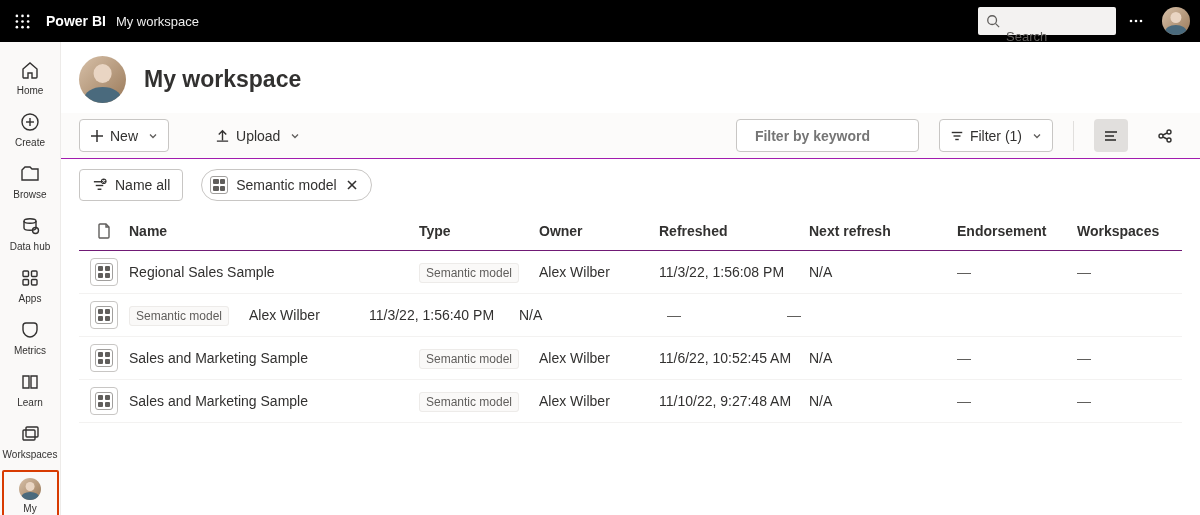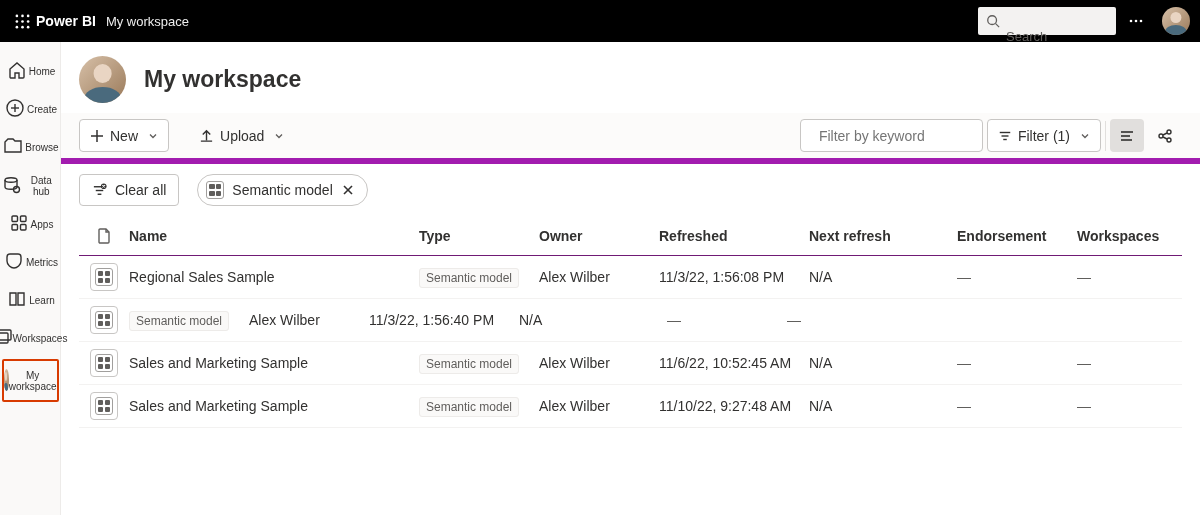--- a/index.html
+++ b/index.html
@@ -7,7 +7,7 @@
     .topbar { height:42px; background:#000; display:flex; align-items:center; padding:0 10px; color:#fff; }
     .waffle { width:24px; height:24px; display:flex; align-items:center; justify-content:center; }
     .waffle svg { fill:#fff; }
-    .brand { font-weight:600; font-size:14px; margin-left:2px; }
+    .brand { font-weight:600; font-size:14px; margin-left:12px; }
     .top-ws { font-size:13px; margin-left:10px; color:#eee; }
     .top-spacer { flex:1; }
     .searchbox { width:138px; height:28px; background:#f3f2f1; border-radius:2px; display:flex; align-items:center; padding:0 8px; color:#605e5c; }

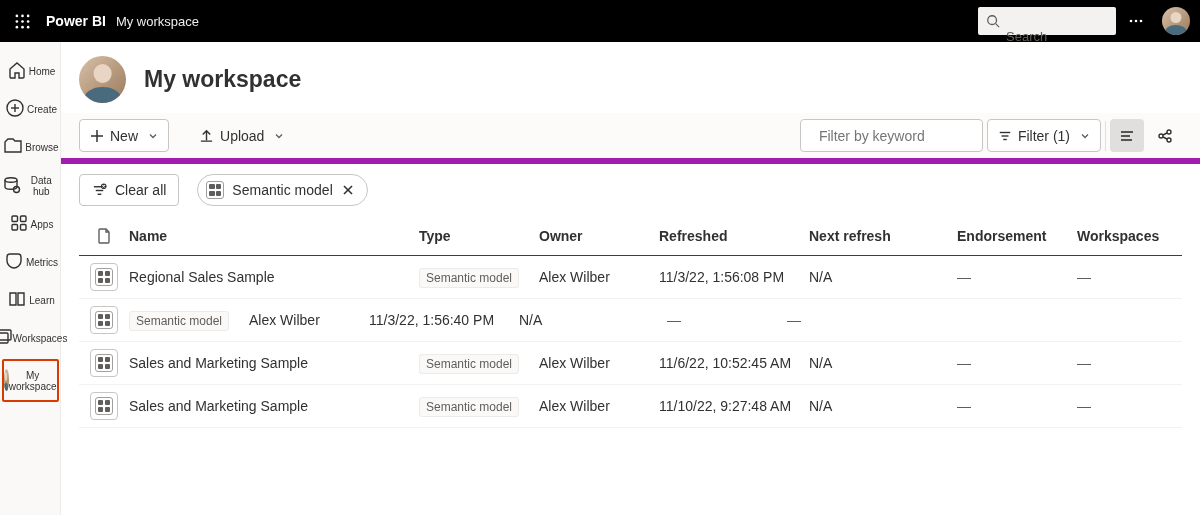--- a/index.html
+++ b/index.html
@@ -18,7 +18,7 @@
     .avatar-top::before, .avatar-ws::before, .nav-av::before { content:""; position:absolute; left:50%; bottom:-15%; transform:translateX(-50%); width:80%; height:50%; background:#4a6a7d; border-radius:50% 50% 0 0; }
     .shell { display:flex; height:473px; }
     .leftnav { width:61px; background:#faf9f8; border-right:1px solid #edebe9; display:flex; flex-direction:column; align-items:center; padding-top:10px; }
-    .nav-item { width:61px; display:flex; flex-direction:row; align-items:center; justify-content:center; padding:6px 0 8px; cursor:pointer; position:relative; }
+    .nav-item { width:61px; display:flex; flex-direction:column; align-items:center; justify-content:center; padding:6px 0 8px; cursor:pointer; position:relative; }
     .nav-item .ic { width:24px; height:24px; display:flex; align-items:center; justify-content:center; color:#323130; }
     .nav-item .lbl { font-size:10px; margin-top:3px; text-align:center; color:#323130; line-height:11px; }
     .nav-sel { border:2px solid #d83b01; border-radius:2px; width:57px; margin-top:2px; padding:6px 0 8px; }

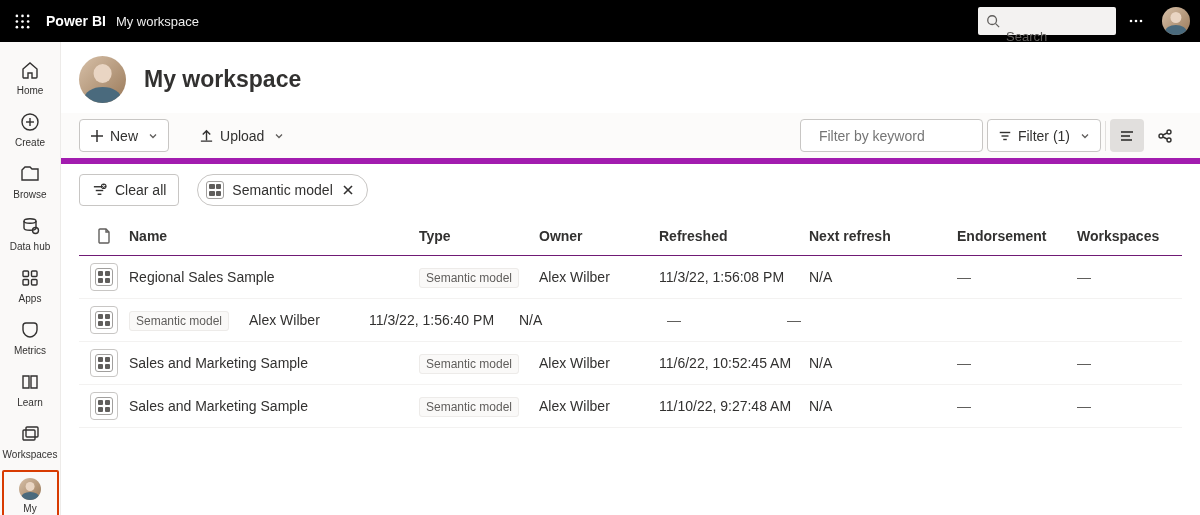--- a/index.html
+++ b/index.html
@@ -27,7 +27,7 @@
     .ws-header { display:flex; align-items:center; padding:14px 18px 10px; }
     .avatar-ws { width:47px; height:47px; border-radius:50%; background:linear-gradient(135deg,#d7c0a8,#9a7a5a); position:relative; overflow:hidden; }
     .ws-title { font-size:23px; font-weight:600; margin-left:18px; }
-    .toolbar { display:flex; align-items:center; padding:6px 18px; border-bottom:6px solid #a21caf; gap:4px; background:#fcfbfa; }
+    .toolbar { display:flex; align-items:center; padding:6px 18px; border-bottom:1px solid #a21caf; gap:20px; background:#fcfbfa; }
     .btn { height:33px; display:flex; align-items:center; padding:0 10px; border:1px solid #c8c6c4; border-radius:4px; background:#fff; font-size:14px; cursor:pointer; gap:6px; }
     .btn-ghost { border:none; background:transparent; }
     .tb-spacer { flex:1; }

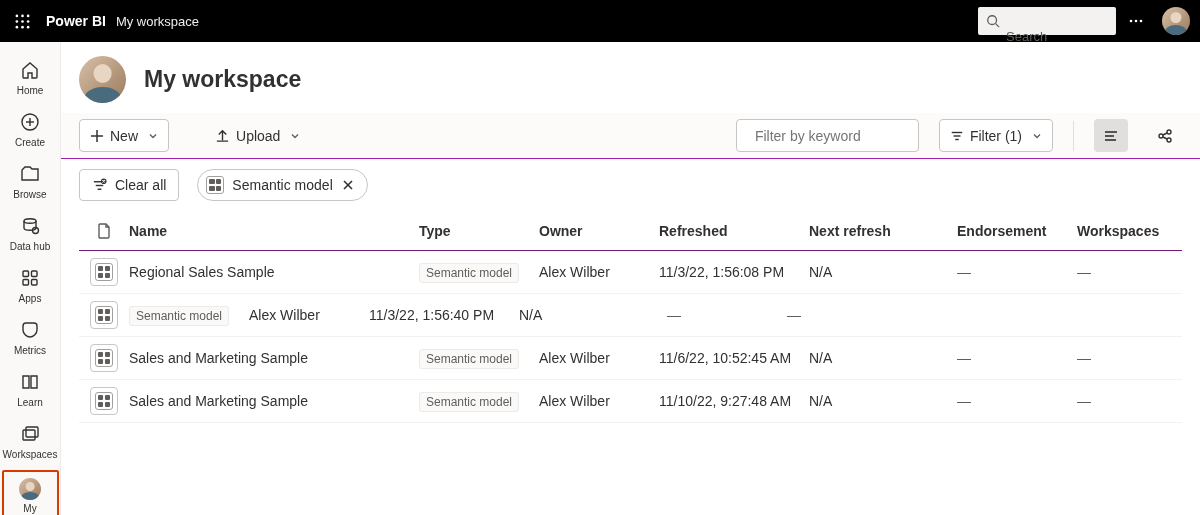--- a/index.html
+++ b/index.html
@@ -32,7 +32,7 @@
     .btn-ghost { border:none; background:transparent; }
     .tb-spacer { flex:1; }
     .filterbox { width:183px; height:33px; border:1px solid #c8c6c4; border-radius:4px; display:flex; align-items:center; padding:0 10px; color:#605e5c; gap:8px; background:#fff; }
-    .filterbox input { border:none; outline:none; flex:1; font-size:14px; color:#605e5c; background:transparent; }
+    .filterbox input { border:none; outline:none; flex:1; font-size:14px; color:#605e5c; background:transparent;font-weight:bold; }
     .vsep { width:1px; height:30px; background:#e1dfdd; }
     .iconbtn { width:34px; height:33px; display:flex; align-items:center; justify-content:center; border-radius:4px; cursor:pointer; }
     .iconbtn.active { background:#e1dfdd; }

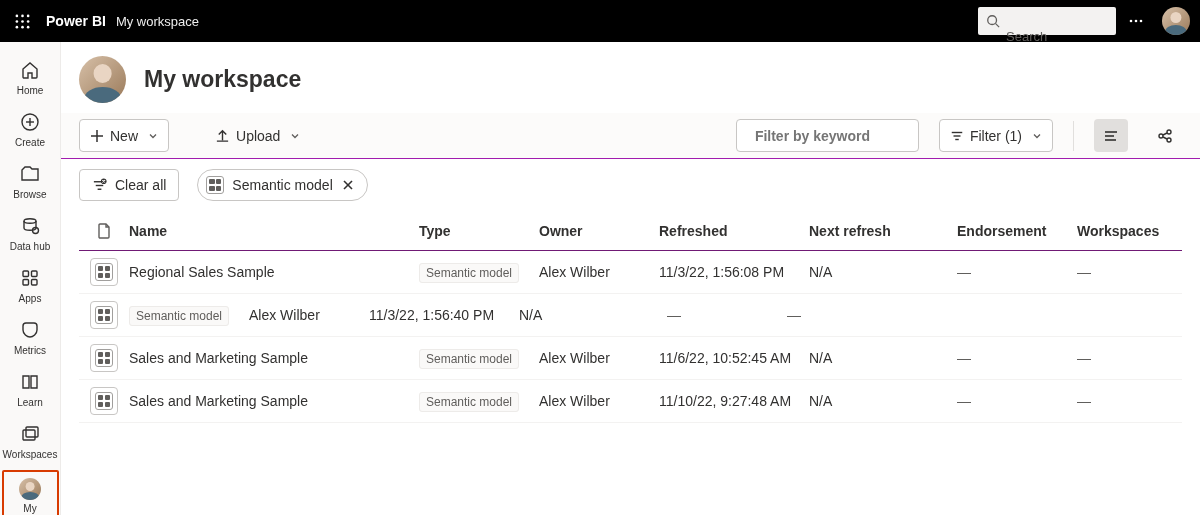--- a/index.html
+++ b/index.html
@@ -249,7 +249,7 @@
             <circle cx="12.5" cy="3.5" r="3" fill="#323130" stroke="none"></circle>
             <path d="M11 2.3l3 2.4M14 2.3l-3 2.4" stroke="#fff" stroke-width="1.2"></path>
           </svg>
-        <span>Clear all</span>
+        <span>Name all</span>
       </div>
       <div class="chip">
         <span class="sem-ic">

